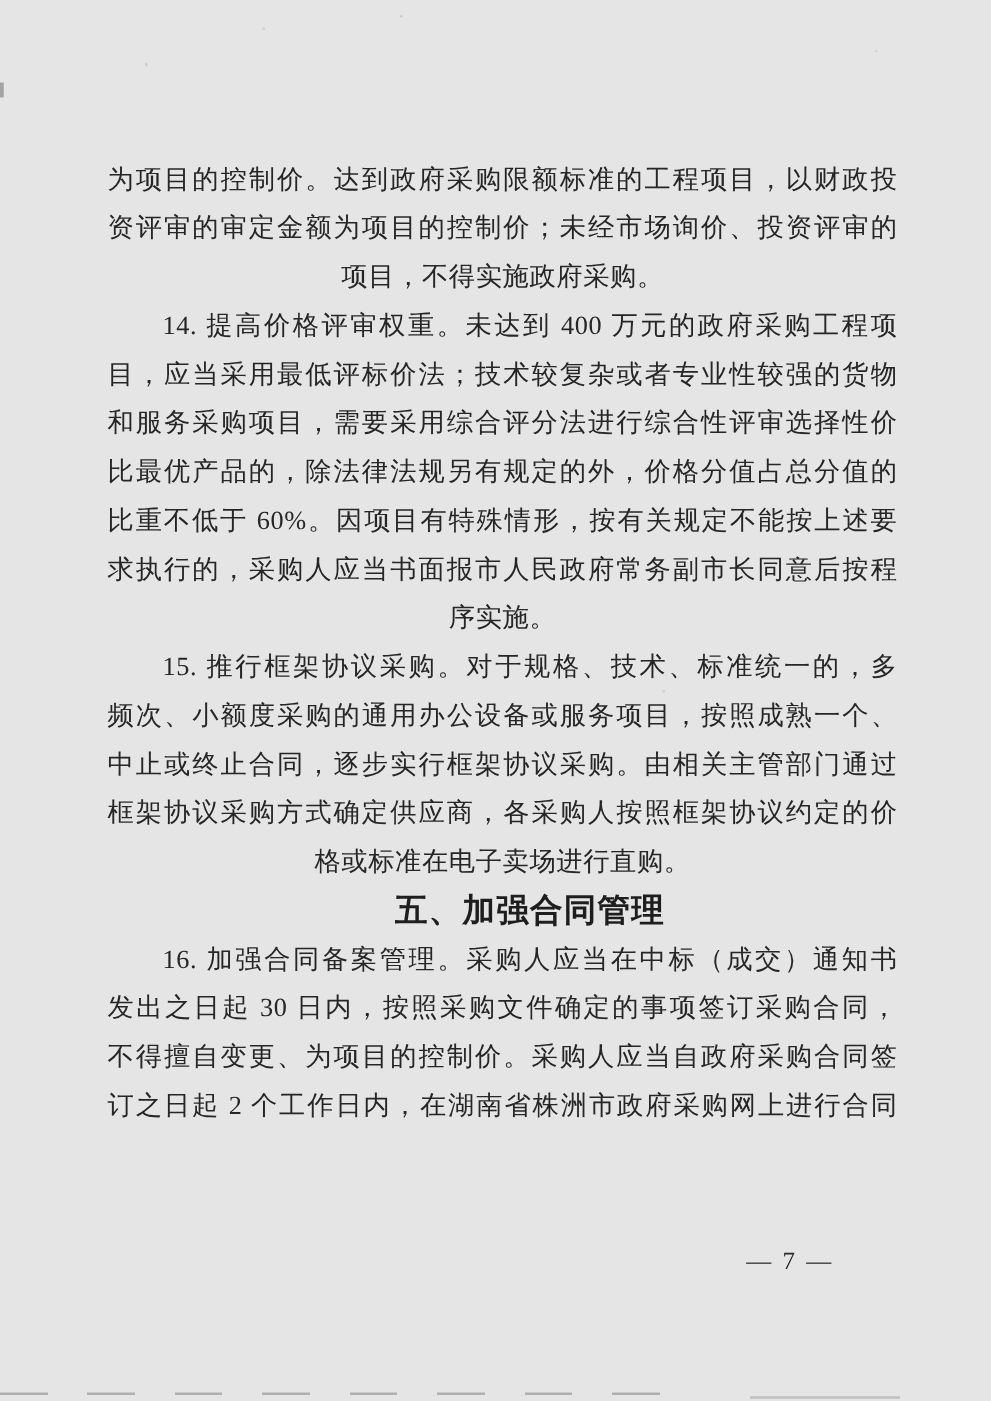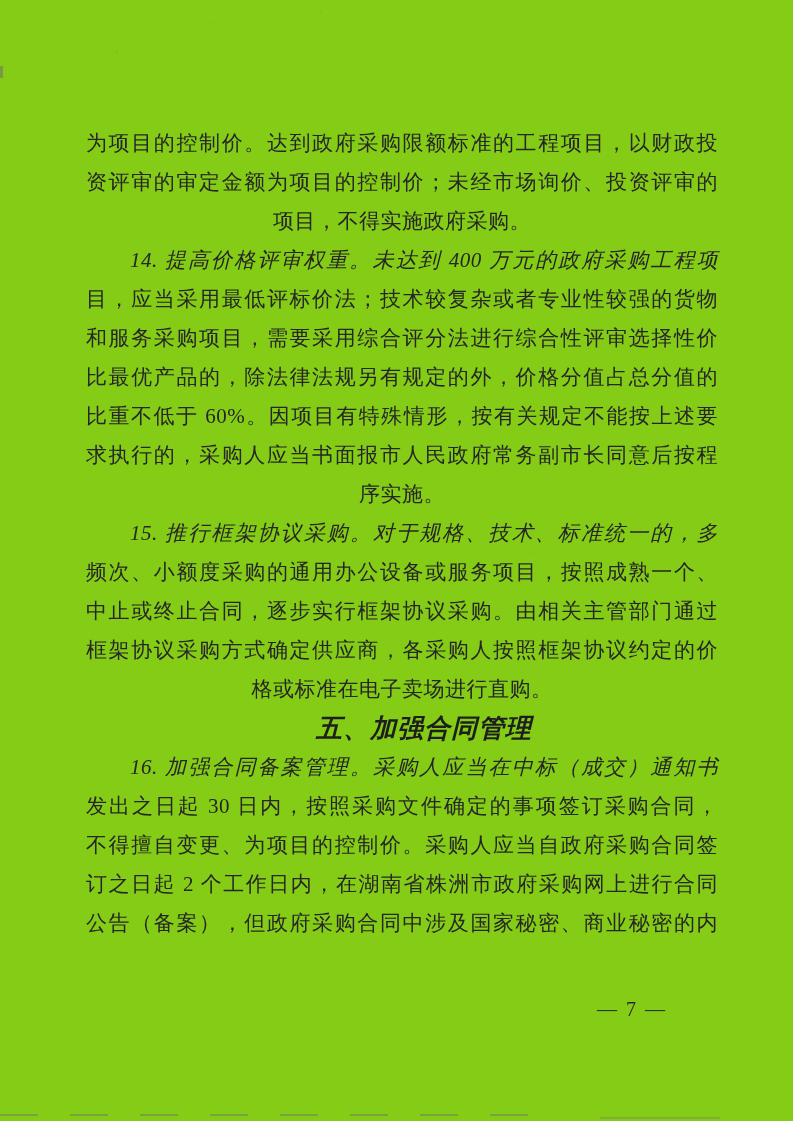--- a/index.html
+++ b/index.html
@@ -17,7 +17,7 @@
   .page {
     position: absolute;
     inset: 0;
-    background: #84cc16;
+    background: #e5e5e5;
   }
   .text-block {
     position: absolute;

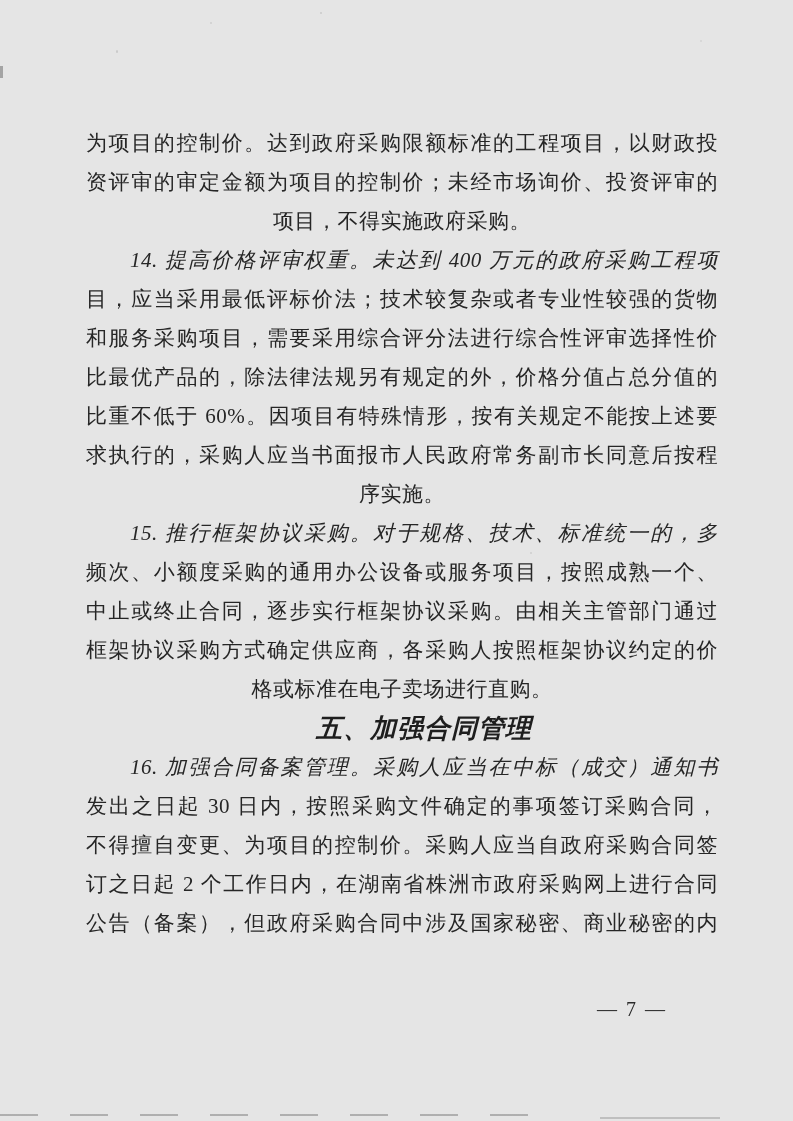--- a/index.html
+++ b/index.html
@@ -40,7 +40,6 @@
   }
   .line.indent {
     text-indent: 44px;
-    font-style: italic;
   }
   .line.bold {
     font-weight: 700;

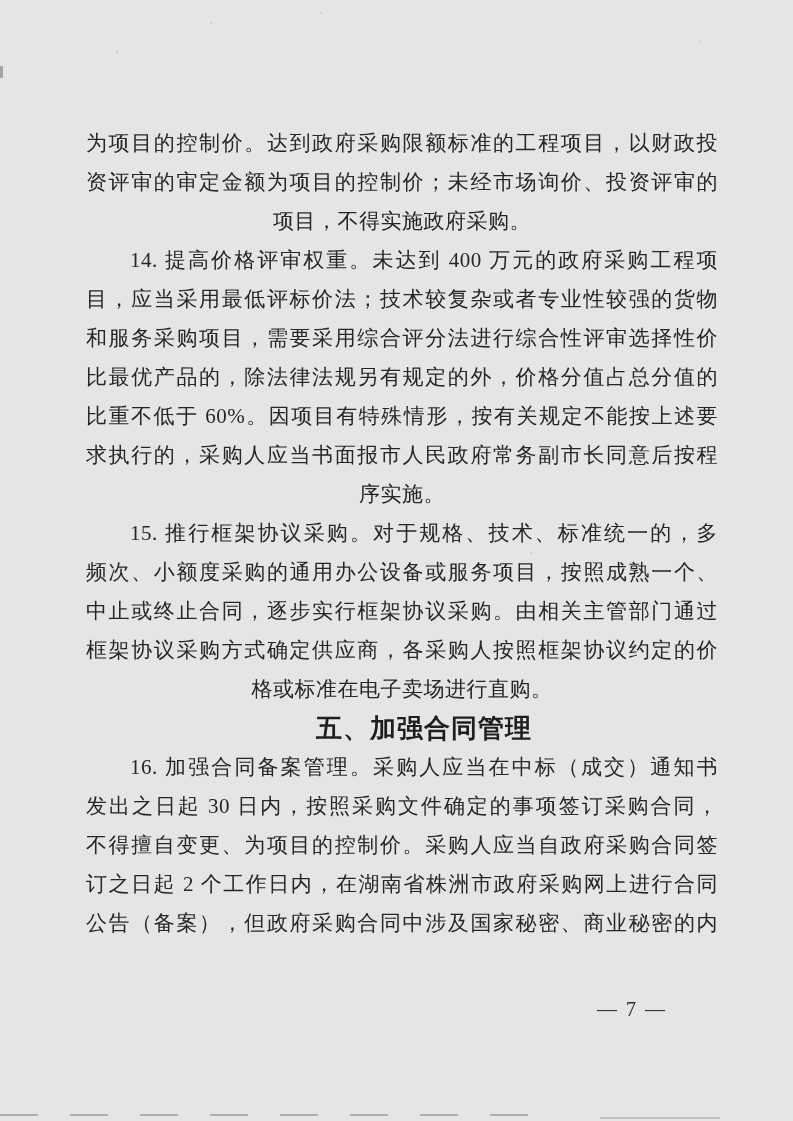--- a/index.html
+++ b/index.html
@@ -128,7 +128,6 @@
       <div class="line fill">发出之日起 30 日内，按照采购文件确定的事项签订采购合同，</div>
       <div class="line fill">不得擅自变更、为项目的控制价。采购人应当自政府采购合同签</div>
       <div class="line fill">订之日起 2 个工作日内，在湖南省株洲市政府采购网上进行合同</div>
-      <div class="line fill">公告（备案），但政府采购合同中涉及国家秘密、商业秘密的内</div>
     </main>
 
   <div class="page-number">— 7 —</div>

